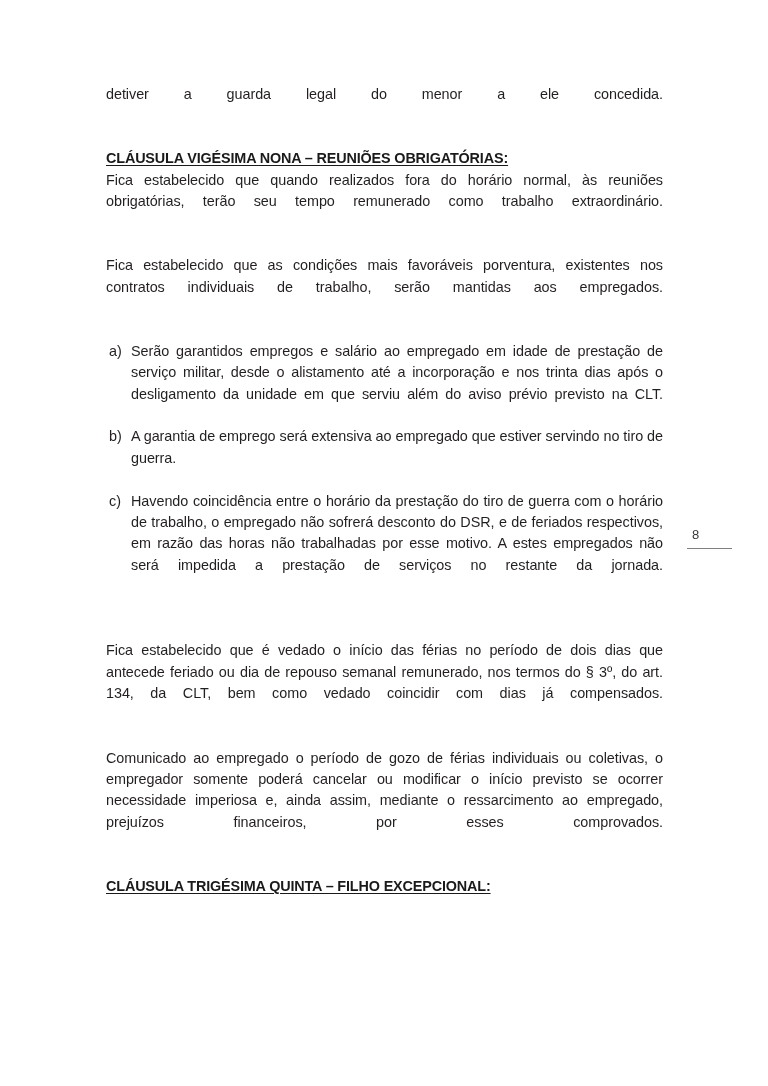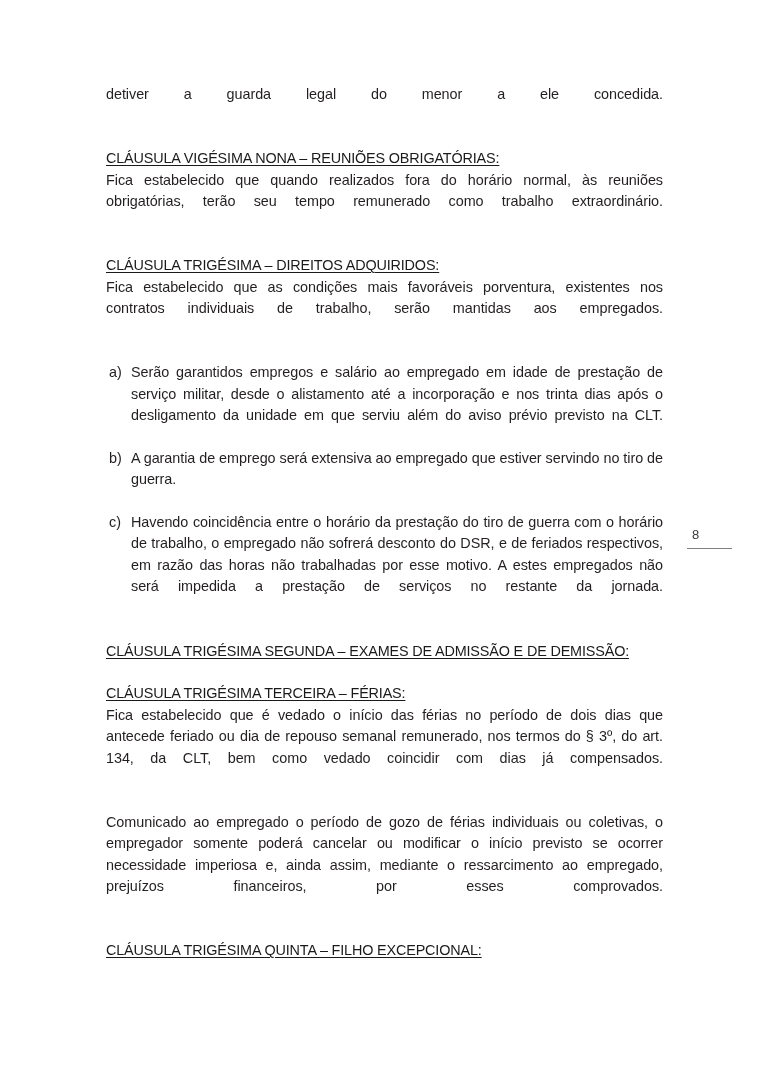--- a/index.html
+++ b/index.html
@@ -38,7 +38,7 @@
     font-size: 14.4px;
     line-height: 21.4px;
     color: #1a1a1a;
-    font-weight: normal;
+    font-weight: bold;
     margin: 0;
     text-align: left;
     letter-spacing: -0.15px;

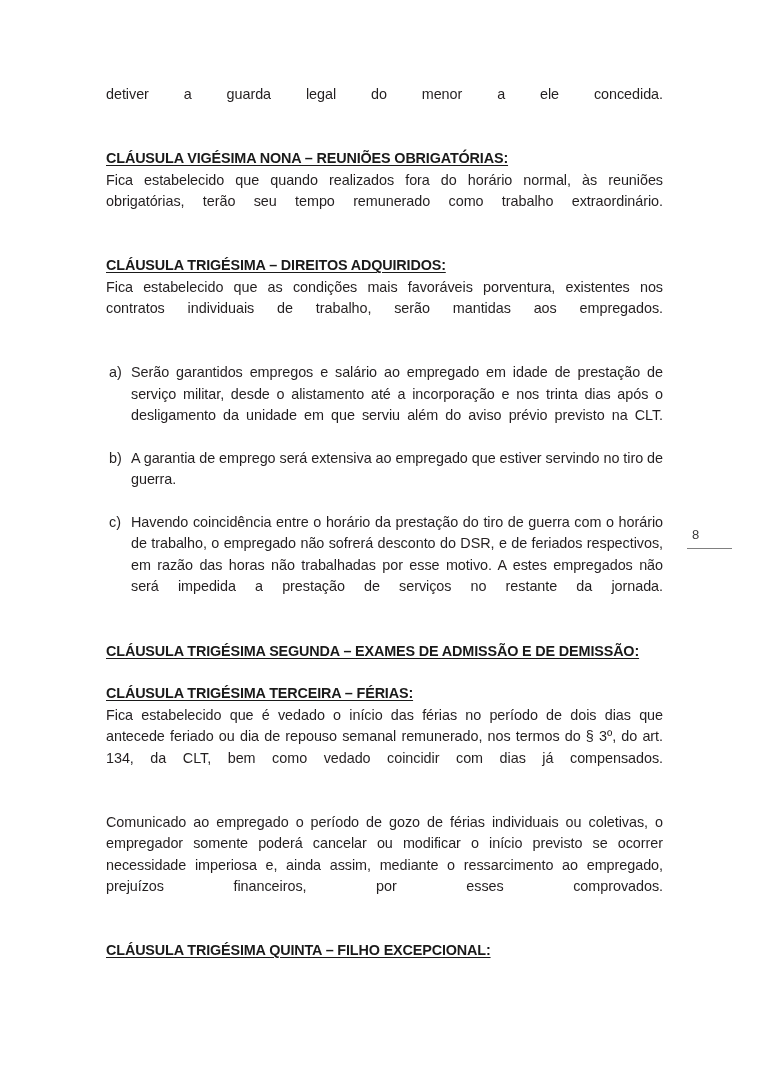--- a/index.html
+++ b/index.html
@@ -108,7 +108,6 @@
       <div class="heading"><span class="h-txt">CLÁUSULA VIGÉSIMA NONA – REUNIÕES OBRIGATÓRIAS:</span></div>
       <p class="para">Fica estabelecido que quando realizados fora do horário normal, às reuniões obrigatórias, terão seu tempo remunerado como trabalho extraordinário.</p>
       <div class="gap"></div>
-      <div class="heading"><span class="h-txt">CLÁUSULA TRIGÉSIMA – DIREITOS ADQUIRIDOS:</span></div>
       <p class="para">Fica estabelecido que as condições mais favoráveis porventura, existentes nos contratos individuais de trabalho, serão mantidas aos empregados.</p>
       <div class="gap"></div>
       <div class="list">

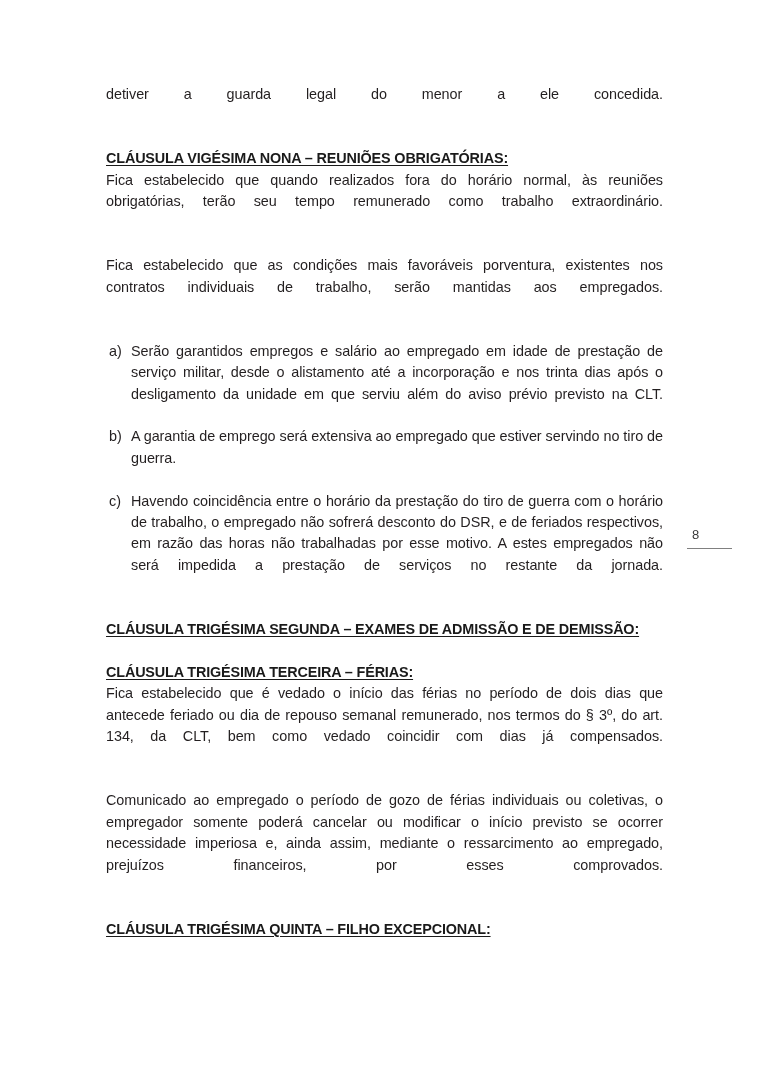--- a/index.html
+++ b/index.html
@@ -116,7 +116,6 @@
         <div class="list-item"><span class="list-marker">c)</span><span>Havendo coincidência entre o horário da prestação do tiro de guerra com o horário de trabalho, o empregado não sofrerá desconto do DSR, e de feriados respectivos, em razão das horas não trabalhadas por esse motivo. A estes empregados não será impedida a prestação de serviços no restante da jornada.</span></div>
       </div>
       <div class="gap"></div>
-      <div class="heading"><span class="h-txt">CLÁUSULA TRIGÉSIMA SEGUNDA – EXAMES DE ADMISSÃO E DE DEMISSÃO:</span></div>
       <div class="gap"></div>
       <div class="heading"><span class="h-txt">CLÁUSULA TRIGÉSIMA TERCEIRA – FÉRIAS:</span></div>
       <p class="para">Fica estabelecido que é vedado o início das férias no período de dois dias que antecede feriado ou dia de repouso semanal remunerado, nos termos do § 3º, do art. 134, da CLT, bem como vedado coincidir com dias já compensados.</p>

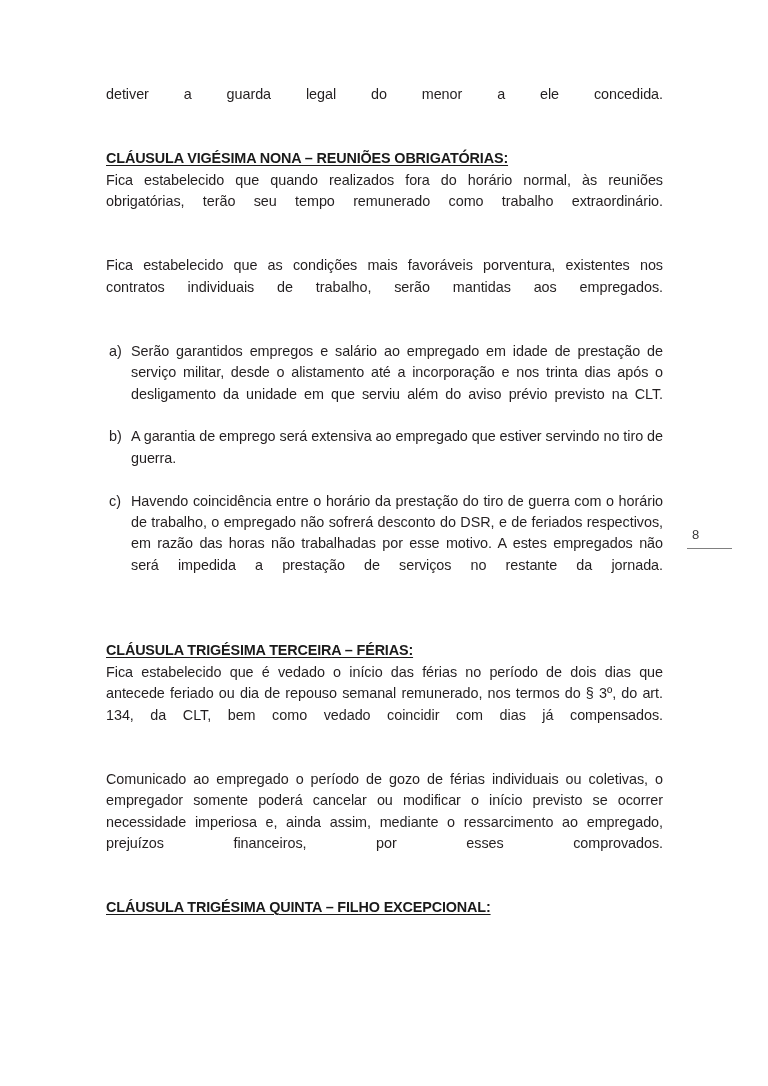--- a/index.html
+++ b/index.html
@@ -117,7 +117,6 @@
       </div>
       <div class="gap"></div>
       <div class="gap"></div>
-      <div class="heading"><span class="h-txt">CLÁUSULA TRIGÉSIMA TERCEIRA – FÉRIAS:</span></div>
       <p class="para">Fica estabelecido que é vedado o início das férias no período de dois dias que antecede feriado ou dia de repouso semanal remunerado, nos termos do § 3º, do art. 134, da CLT, bem como vedado coincidir com dias já compensados.</p>
       <div class="gap"></div>
       <p class="para">Comunicado ao empregado o período de gozo de férias individuais ou coletivas, o empregador somente poderá cancelar ou modificar o início previsto se ocorrer necessidade imperiosa e, ainda assim, mediante o ressarcimento ao empregado, prejuízos financeiros, por esses comprovados.</p>

